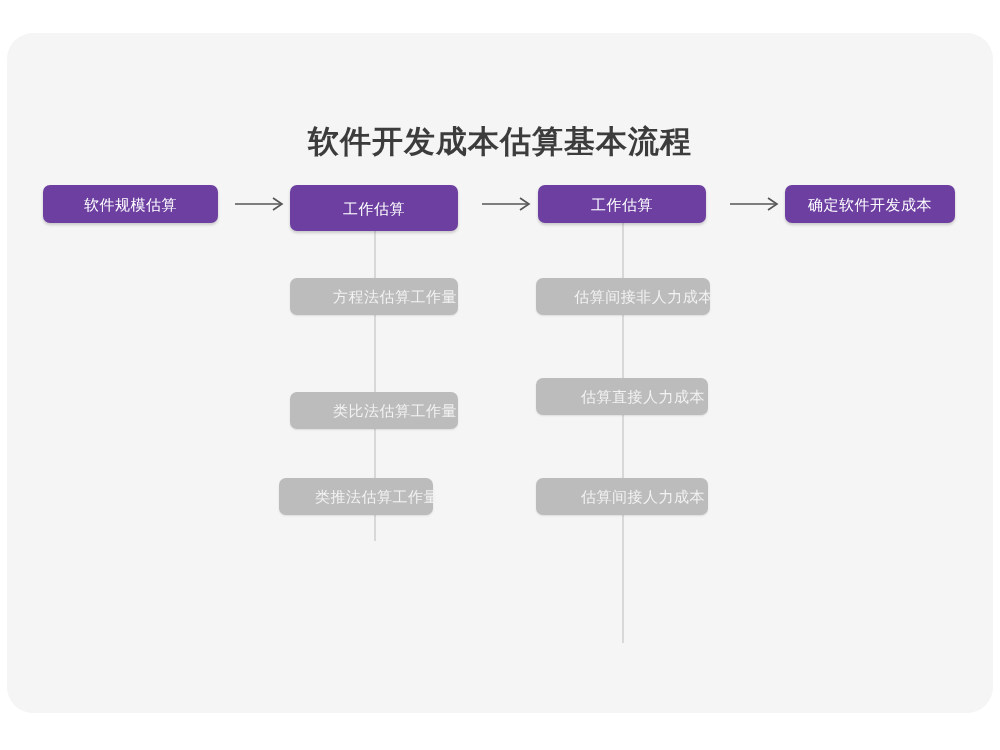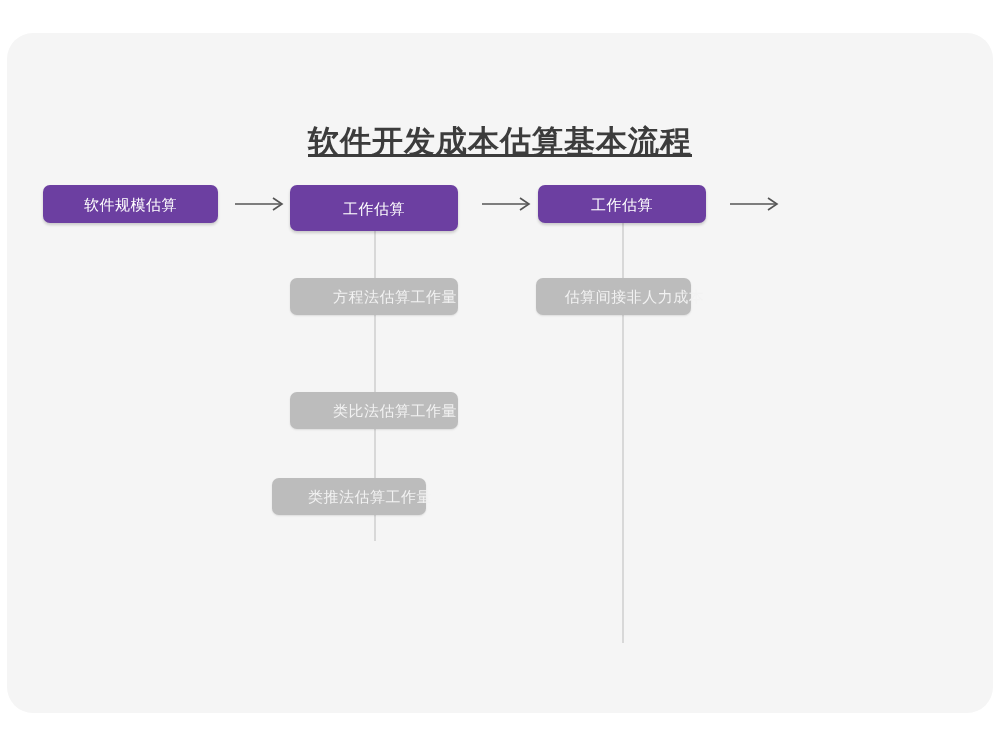--- a/index.html
+++ b/index.html
@@ -25,7 +25,6 @@
     font-weight:bold;
     color:#3c3c3c;
     letter-spacing:1px;
-    text-decoration:underline;
   }
 
   

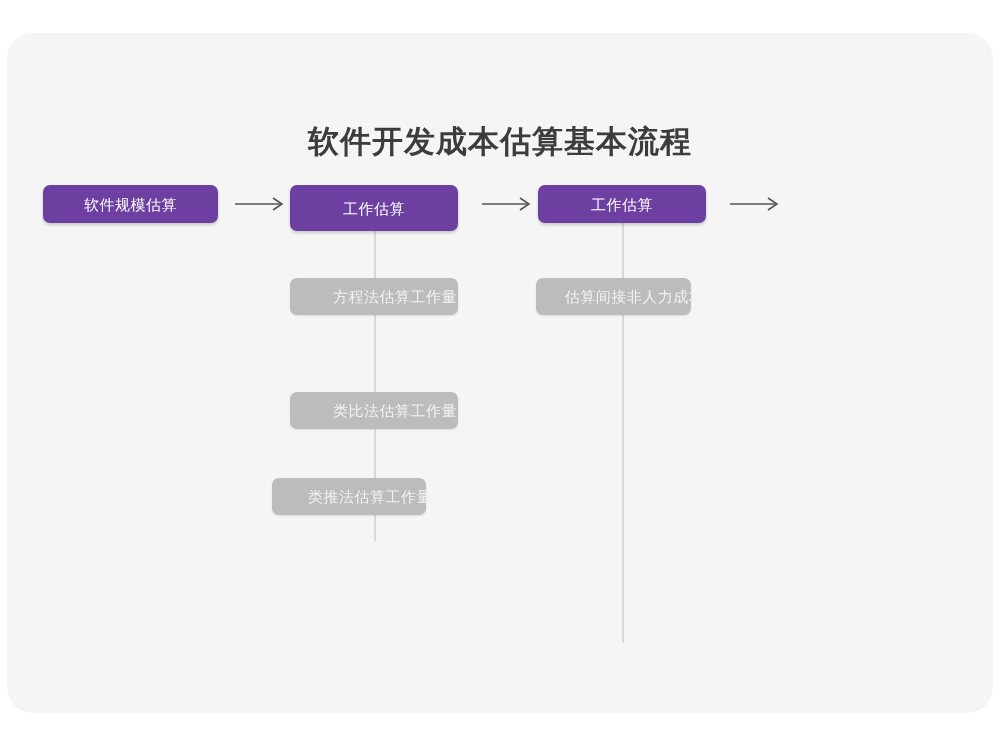--- a/index.html
+++ b/index.html
@@ -114,6 +114,9 @@
       </svg>
     </div>
 
+    <div class="node primary" style="left:778px; top:152px; width:170px; height:38px;">
+      <span>确定软件开发成本</span>
+    </div>
 
     <div class="node sub" style="left:283px; top:245px; width:168px; height:37px;">
       <span>方程法估算工作量</span>

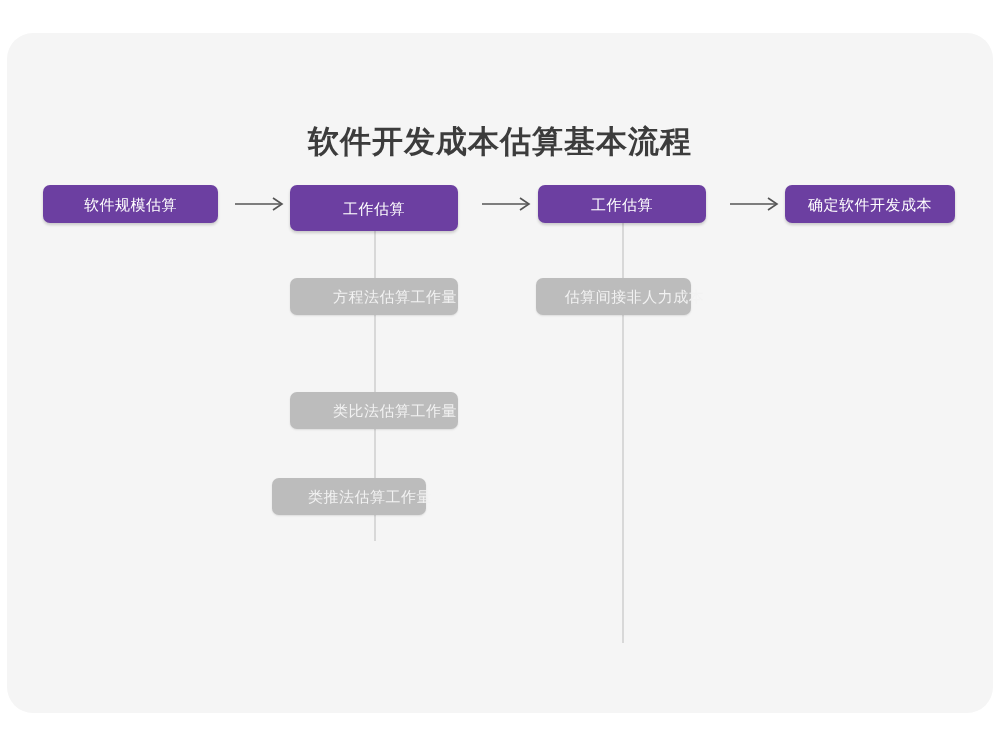--- a/index.html
+++ b/index.html
@@ -130,7 +130,7 @@
       <span>类推法估算工作量</span>
     </div>
 
-    <div class="node sub" style="left:529px; top:245px; width:155px; height:37px;text-align:center;">
+    <div class="node sub" style="left:529px; top:245px; width:174px; height:37px;text-align:center;">
       <span>估算间接非人力成本</span>
     </div>
 

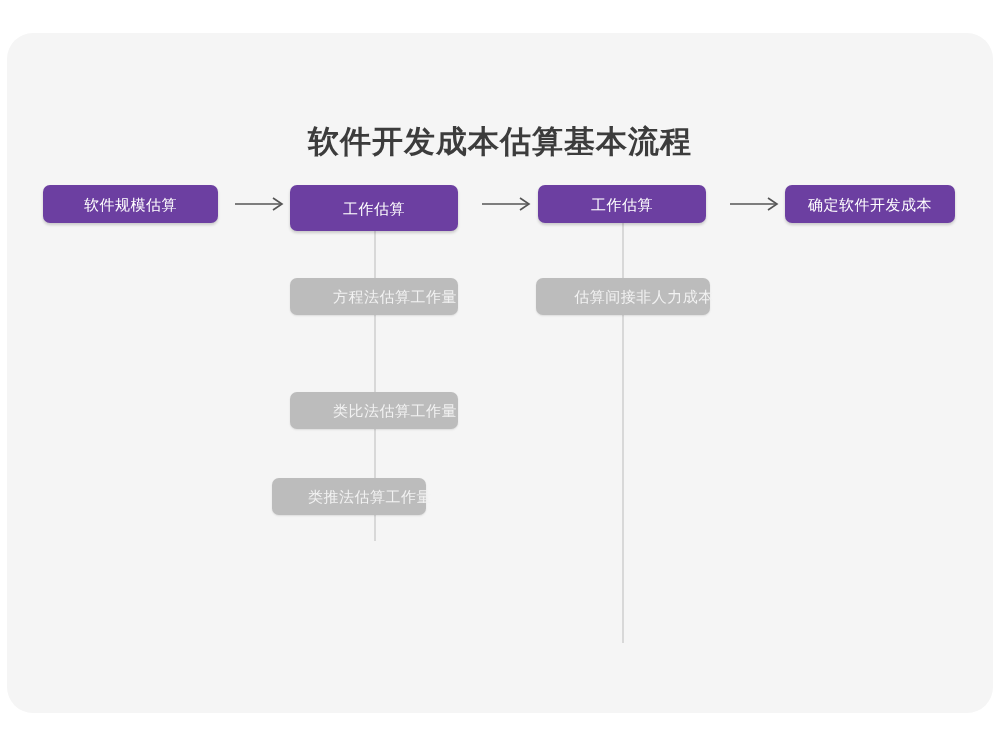--- a/index.html
+++ b/index.html
@@ -134,6 +134,9 @@
       <span>估算间接非人力成本</span>
     </div>
 
+    <div class="node sub" style="left:529px; top:345px; width:172px; height:37px;">
+      <span>估算直接人力成本</span>
+    </div>
 
 
 

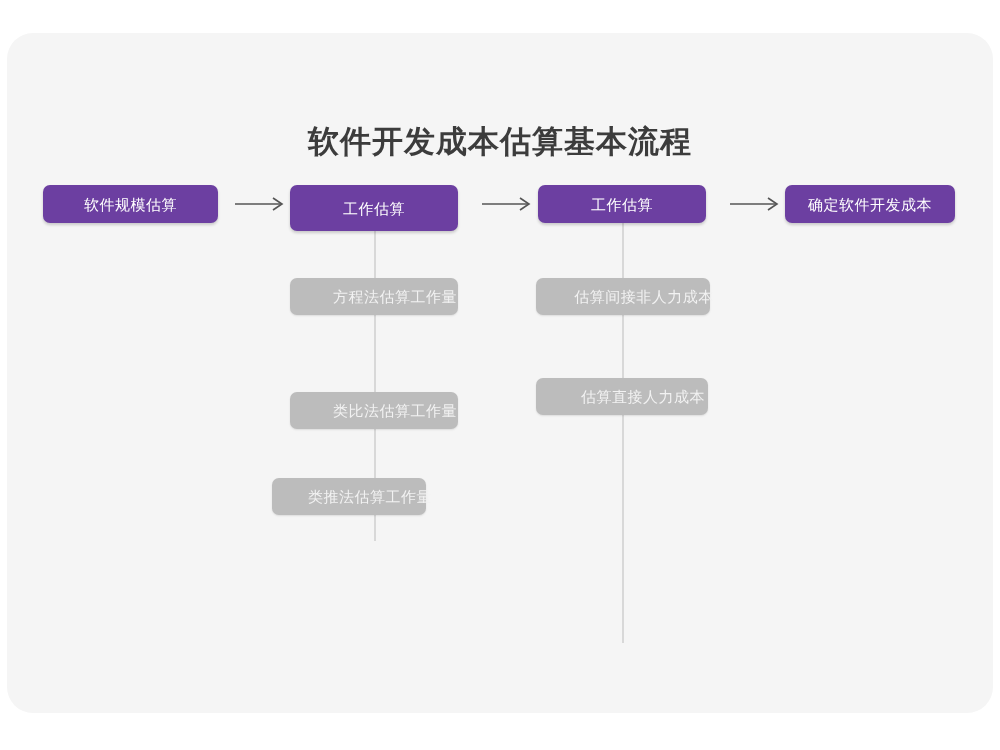--- a/index.html
+++ b/index.html
@@ -126,7 +126,7 @@
       <span>类比法估算工作量</span>
     </div>
 
-    <div class="node sub" style="left:265px; top:445px; width:154px; height:37px;">
+    <div class="node sub" style="left:272px; top:445px; width:154px; height:37px;">
       <span>类推法估算工作量</span>
     </div>
 

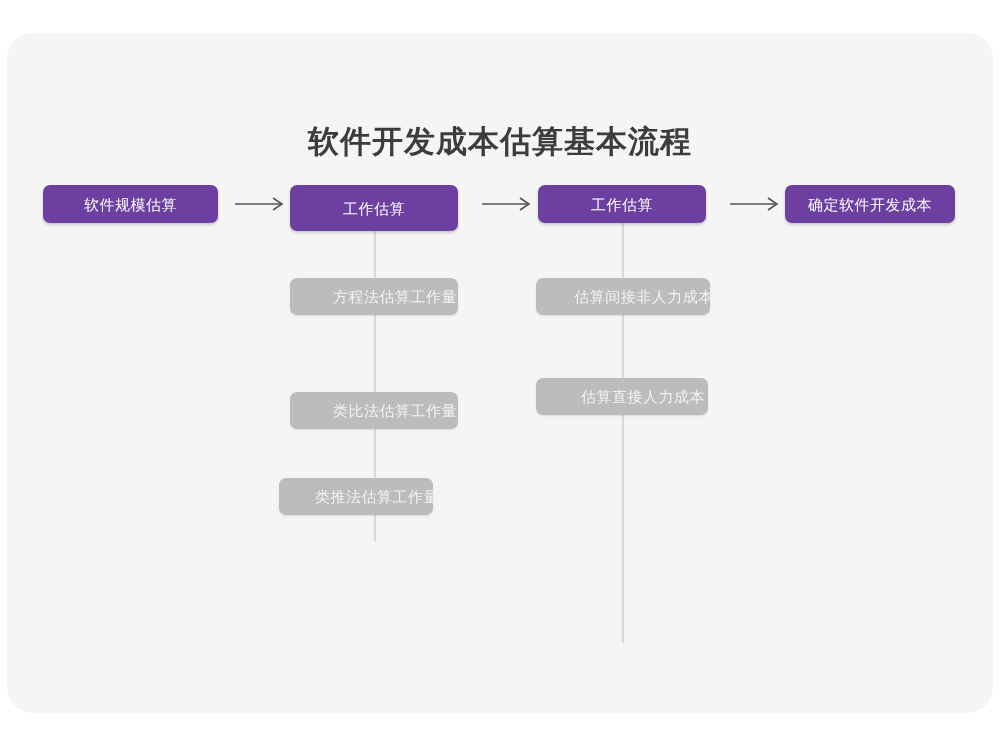--- a/index.html
+++ b/index.html
@@ -138,6 +138,9 @@
       <span>估算直接人力成本</span>
     </div>
 
+    <div class="node sub" style="left:529px; top:445px; width:172px; height:37px;">
+      <span>估算间接人力成本</span>
+    </div>
 
 
   </div>

